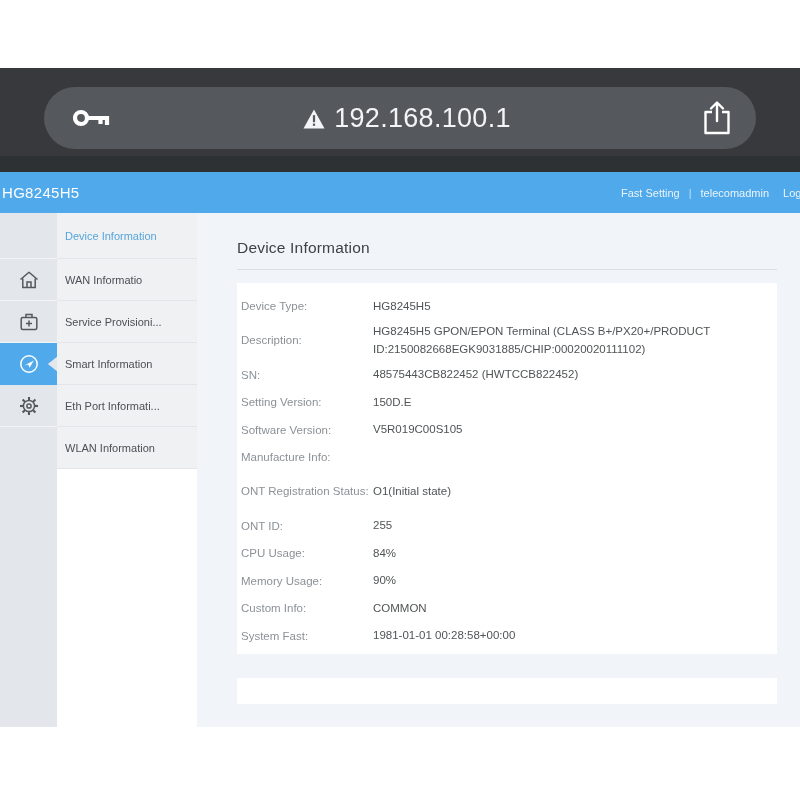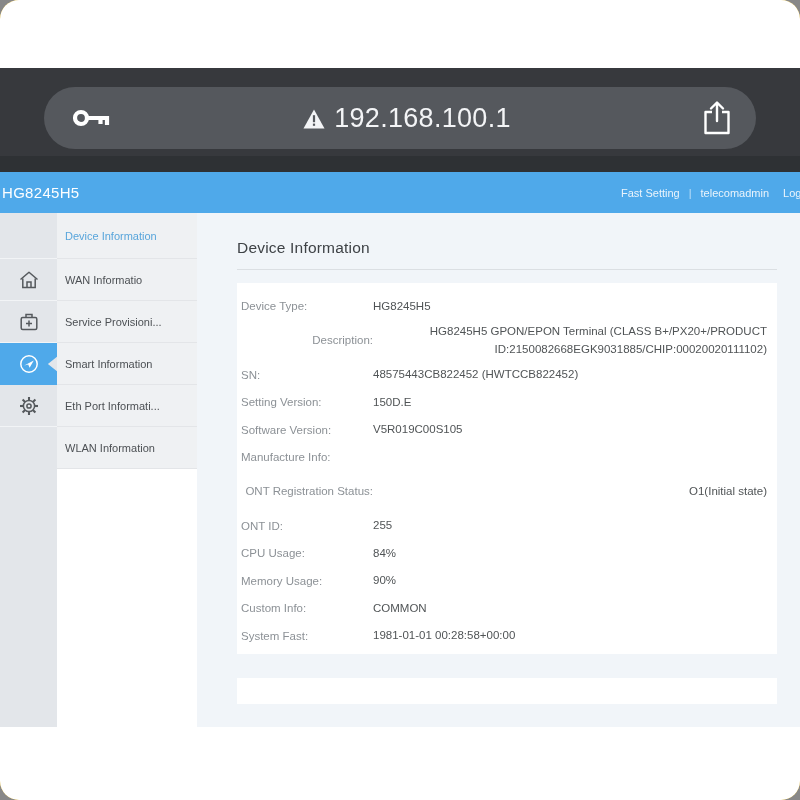--- a/index.html
+++ b/index.html
@@ -6,7 +6,7 @@
   body { background:#888; }
   .screen {
     width:800px; height:800px; background:#eab308; overflow:hidden; position:relative;
-    font-family:"Liberation Sans", sans-serif; margin:0 auto;border-radius:19px;
+    font-family:"Liberation Sans", sans-serif; margin:0 auto;
   }
   
   .top-white { height:68px; background:#ffffff; }

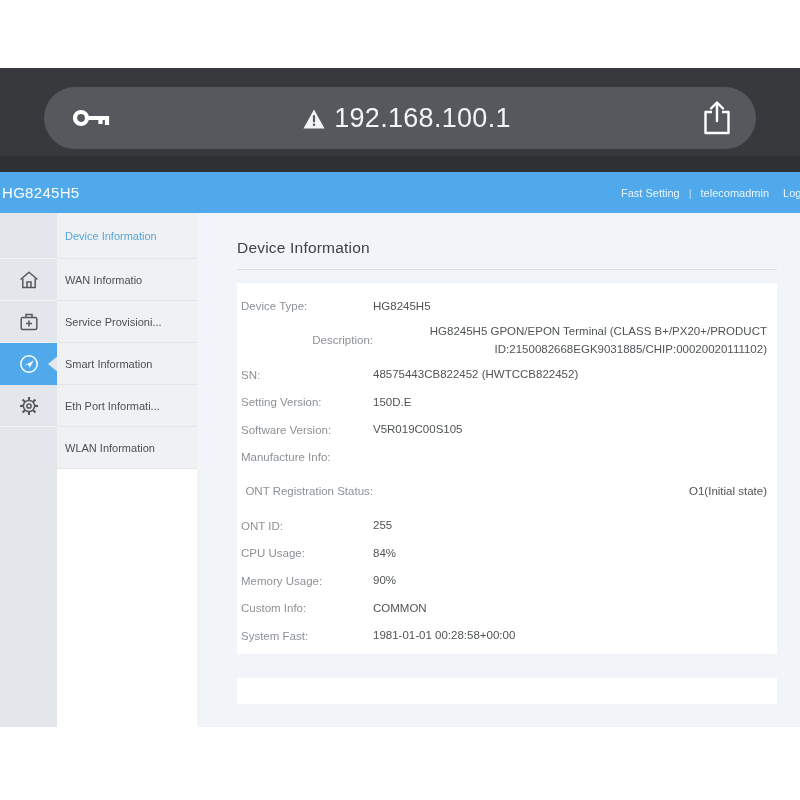--- a/index.html
+++ b/index.html
@@ -65,7 +65,7 @@
   .page-desc { margin-top:9px; font-size:10.5px; color:#8A9196; }
   .card {
     margin-top:13px; width:540px; height:371px; background:#ffffff;
-    padding:10px 10px 0 4px; overflow:hidden;
+    padding:10px 1px 0 4px; overflow:hidden;
   }
   .info-row { display:flex; align-items:center; min-height:27.5px; }
   .info-row.tall { min-height:41px;text-align:right; }

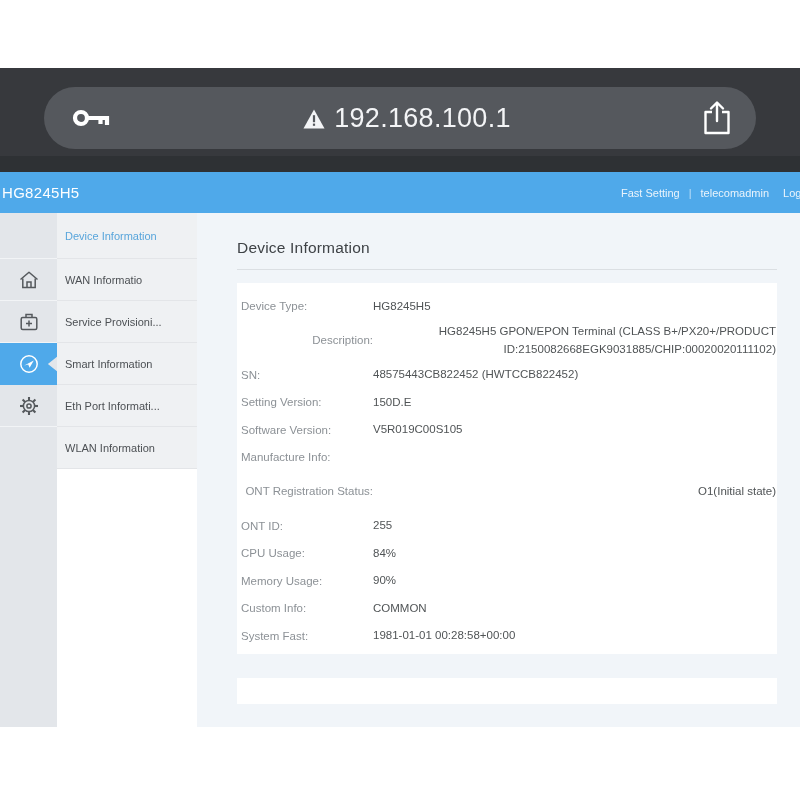--- a/index.html
+++ b/index.html
@@ -68,7 +68,7 @@
     padding:10px 1px 0 4px; overflow:hidden;
   }
   .info-row { display:flex; align-items:center; min-height:27.5px; }
-  .info-row.tall { min-height:41px;text-align:right; }
+  .info-row.tall { min-height:41px; }
   .info-label { width:132px; flex:none; font-size:11.5px; color:#8C9196; line-height:1.5; }
   .info-value { flex:1; font-size:11.5px; color:#505456; line-height:1.55; }
   .bar2 { margin-top:24px; width:540px; height:26px; background:#ffffff; }

